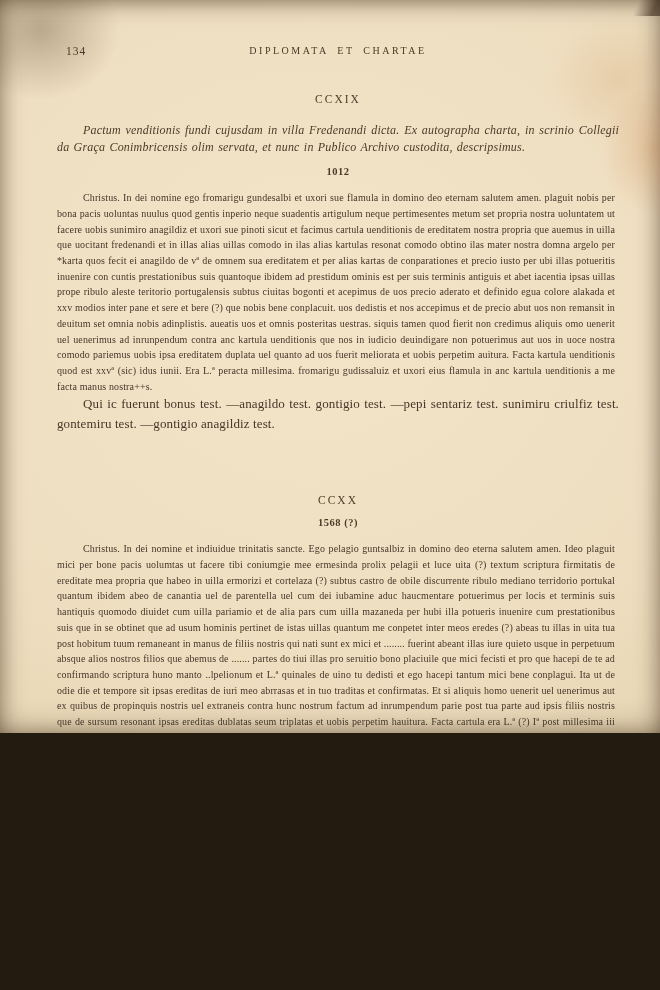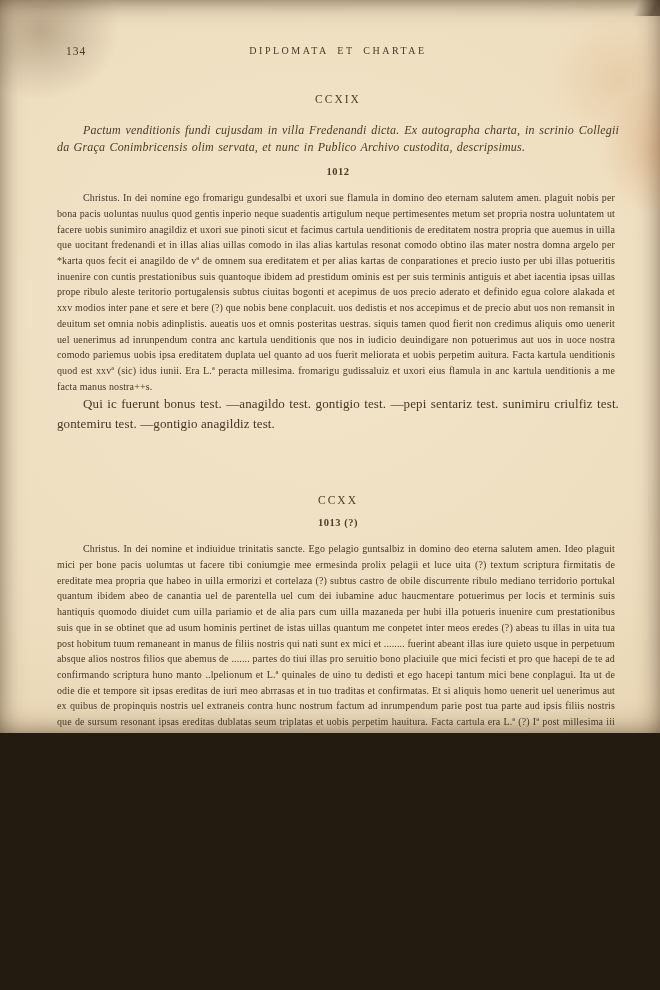--- a/index.html
+++ b/index.html
@@ -74,7 +74,7 @@
 
     <section>
       <h2 class="section-head head-2">CCXX</h2>
-      <div class="date">1013 (?)</div>
+      <div class="date">1568 (?)</div>
       <p class="bodytext">Christus. In dei nomine et indiuidue trinitatis sancte. Ego pelagio guntsalbiz in domino deo eterna salutem amen. Ideo plaguit mici per bone pacis uolumtas ut facere tibi coniumgie mee ermesinda prolix pelagii et luce uita (?) textum scriptura firmitatis de ereditate mea propria que habeo in uilla ermorizi et cortelaza (?) subtus castro de obile discurrente ribulo mediano terridorio portukal quantum ibidem abeo de canantia uel de parentella uel cum dei iubamine aduc haucmentare potuerimus per locis et terminis suis hantiquis quomodo diuidet cum uilla pariamio et de alia pars cum uilla mazaneda per hubi illa potueris inuenire cum prestationibus suis que in se obtinet que ad usum hominis pertinet de istas uillas quantum me conpetet inter meos eredes (?) abeas tu illas in uita tua post hobitum tuum remaneant in manus de filiis nostris qui nati sunt ex mici et ........ fuerint abeant illas iure quieto usque in perpetuum absque alios nostros filios que abemus de ....... partes do tiui illas pro seruitio bono placiuile que mici fecisti et pro que hacepi de te ad confirmando scriptura huno manto ..lpelionum et L.ª quinales de uino tu dedisti et ego hacepi tantum mici bene conplagui. Ita ut de odie die et tempore sit ipsas ereditas de iuri meo abrrasas et in tuo traditas et confirmatas. Et si aliquis homo uenerit uel uenerimus aut ex quibus de propinquis nostris uel extraneis contra hunc nostrum factum ad inrumpendum parie post tua parte aud ipsis filiis nostris que de sursum resonant ipsas ereditas dublatas seum triplatas et uobis perpetim hauitura. Facta cartula era L.ª (?) Iª post millesima iii nonas iunii. pelagio guntsaluiz in hanc cartula manum mea ro+.</p>
     </section>
 

